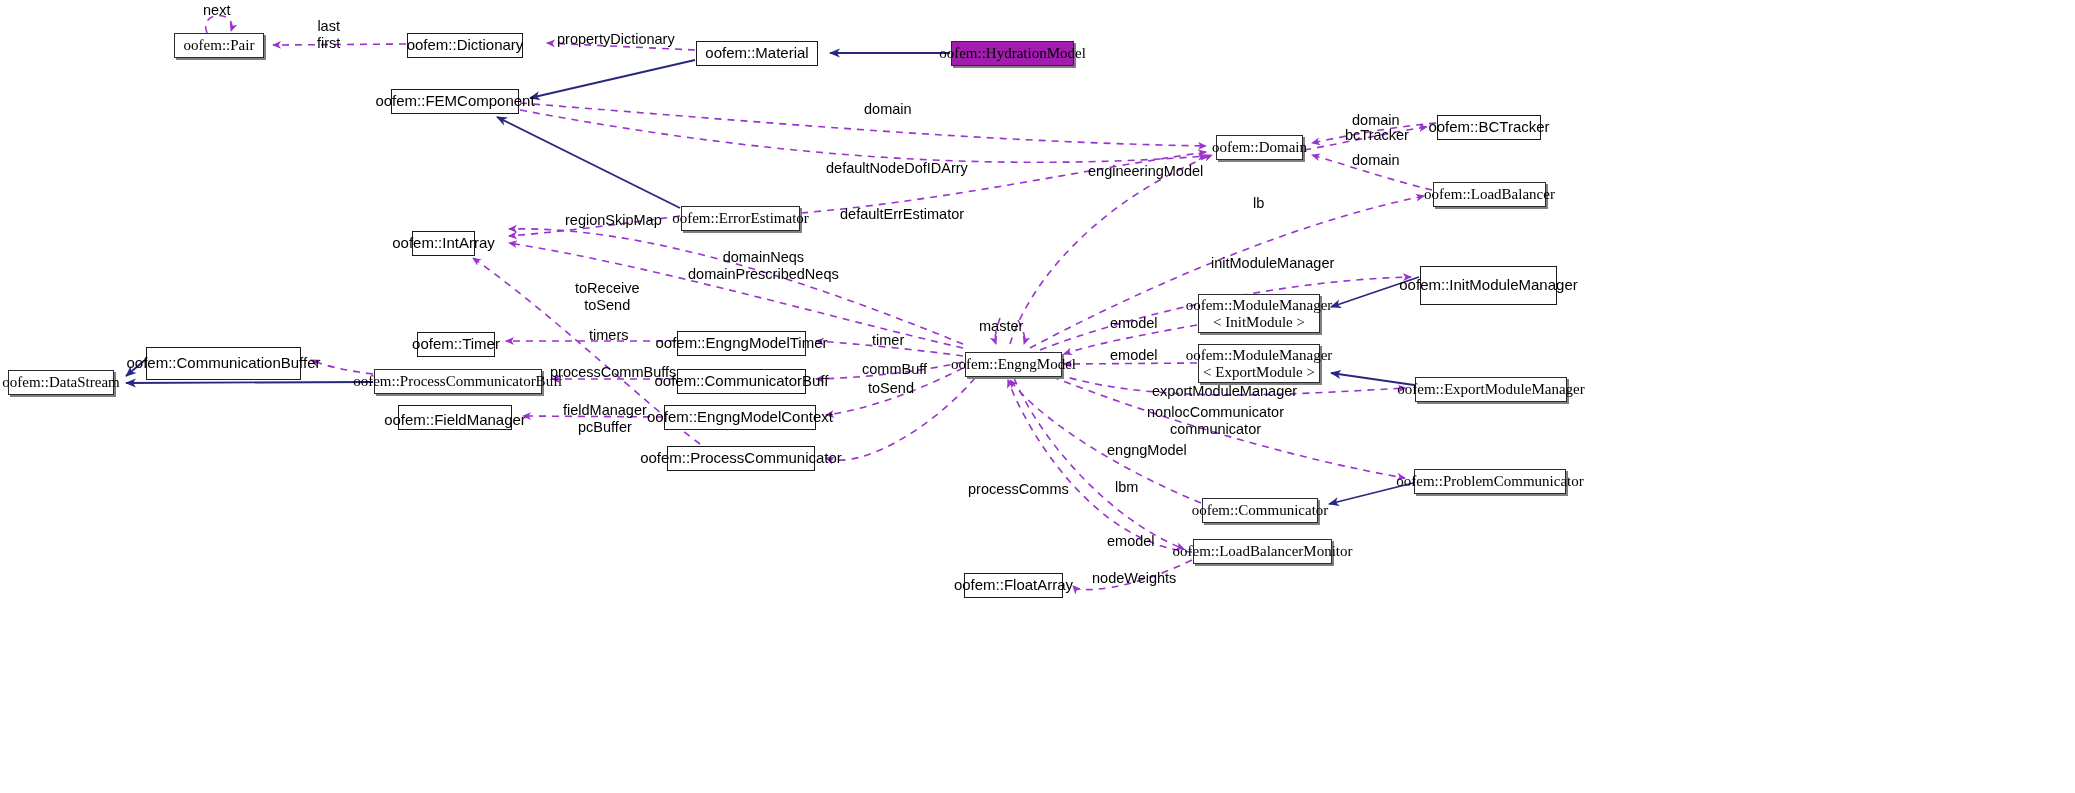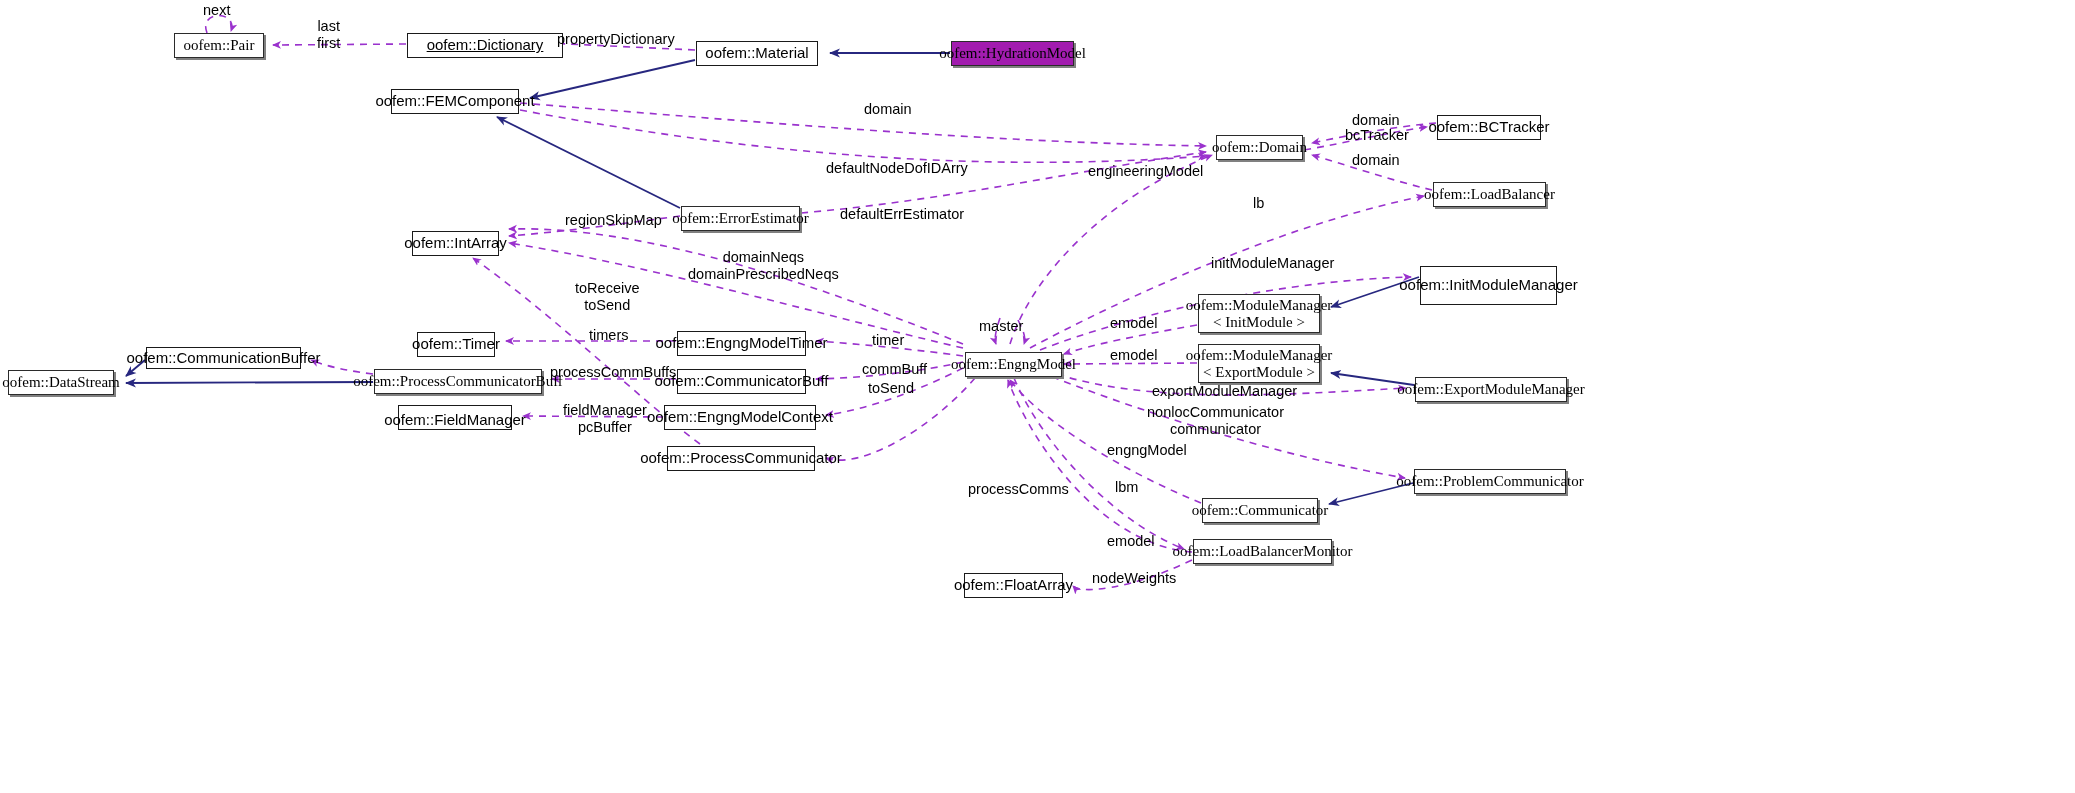--- a/index.html
+++ b/index.html
@@ -166,7 +166,7 @@
   <div class="node shadow" style="left:174px;top:33px;width:90px;height:25px;">
     <span>oofem::Pair</span>
   </div>
-  <div class="node" style="left:407px;top:33px;width:156px;height:25px;text-decoration:underline;">
+  <div class="node" style="left:407px;top:33px;width:116px;height:25px;">
     <span>oofem::Dictionary</span>
   </div>
   <div class="node" style="left:696px;top:41px;width:122px;height:25px;">

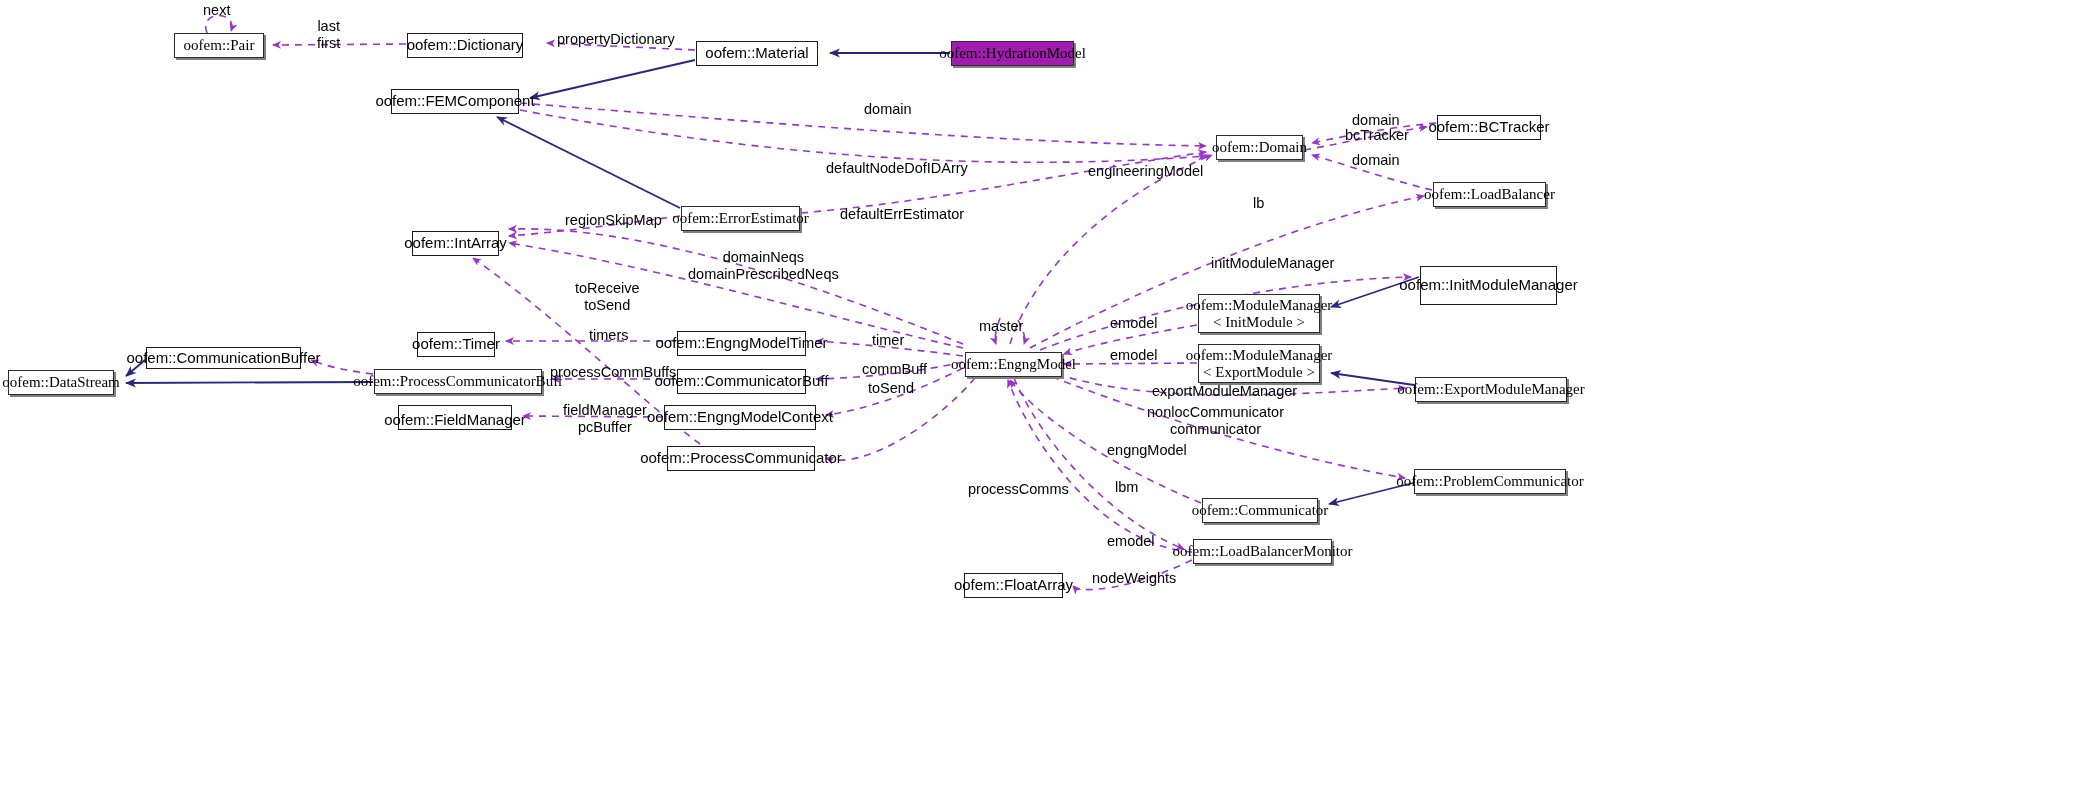--- a/index.html
+++ b/index.html
@@ -190,7 +190,7 @@
   <div class="node shadow" style="left:681px;top:206px;width:119px;height:25px;">
     <span>oofem::ErrorEstimator</span>
   </div>
-  <div class="node" style="left:412px;top:231px;width:87px;height:25px;">
+  <div class="node" style="left:412px;top:231px;width:63px;height:25px;">
     <span>oofem::IntArray</span>
   </div>
   <div class="node" style="left:1420px;top:266px;width:137px;height:39px;">

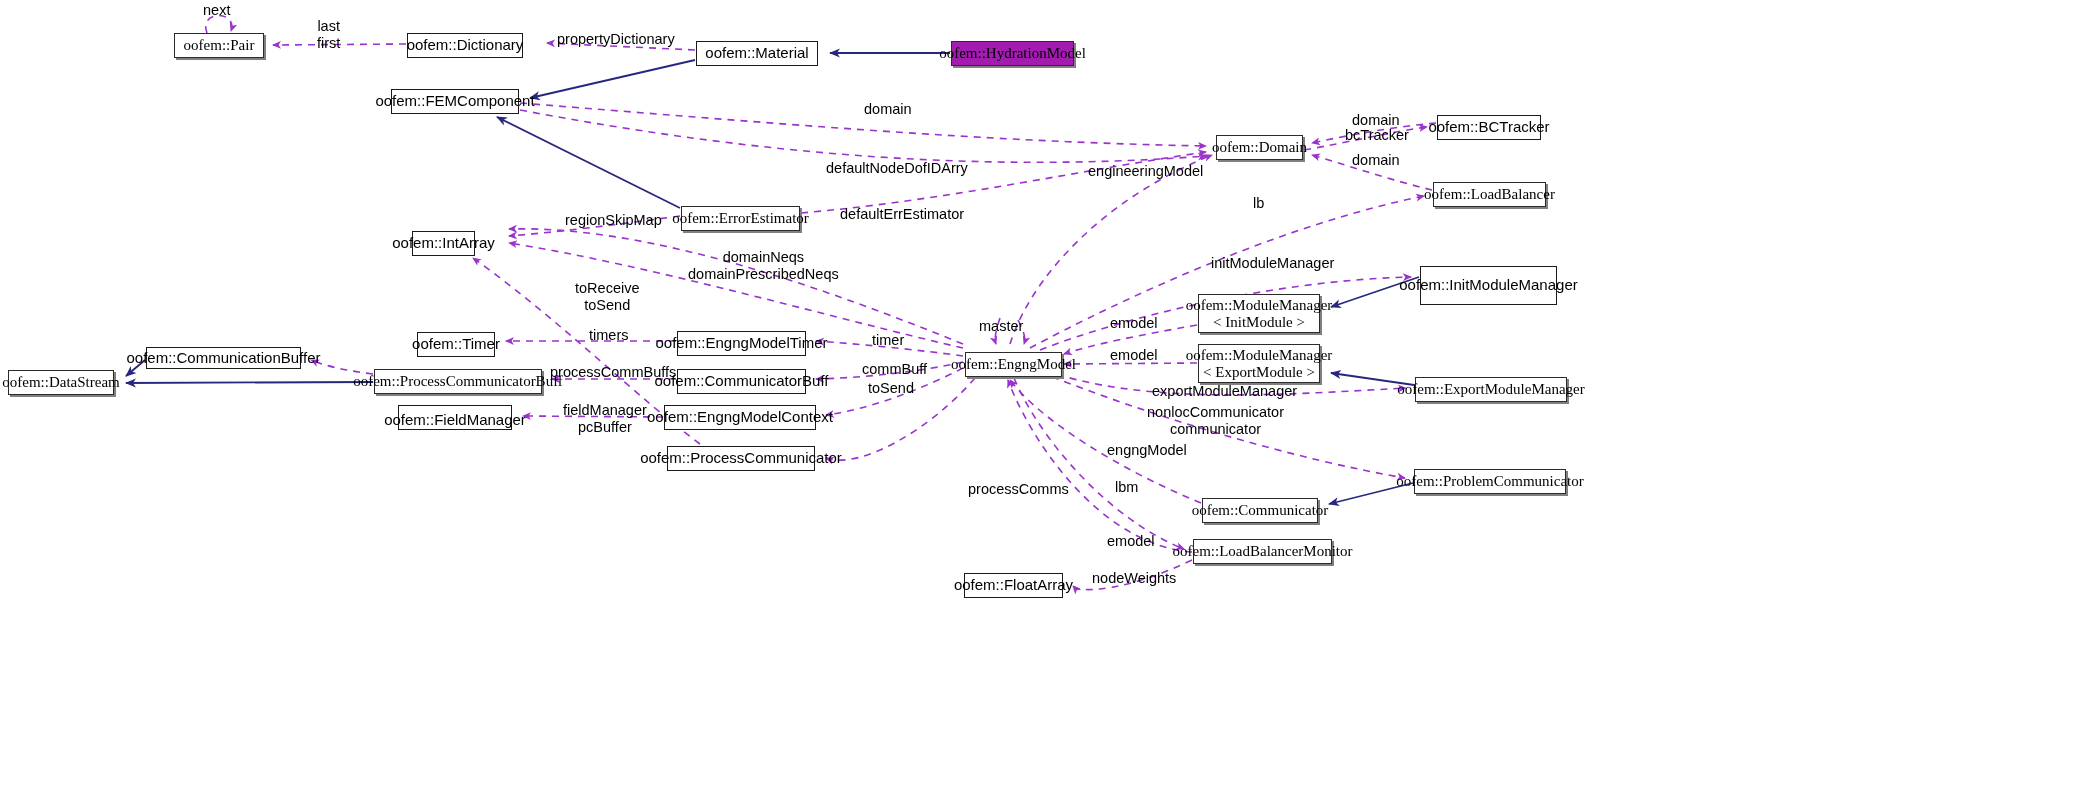--- a/index.html
+++ b/index.html
@@ -216,7 +216,7 @@
   <div class="node shadow" style="left:1415px;top:377px;width:152px;height:25px;">
     <span>oofem::ExportModuleManager</span>
   </div>
-  <div class="node" style="left:146px;top:347px;width:155px;height:22px;">
+  <div class="node" style="left:146px;top:347px;width:155px;height:33px;">
     <span>oofem::CommunicationBuffer</span>
   </div>
   <div class="node shadow" style="left:8px;top:370px;width:106px;height:25px;">

